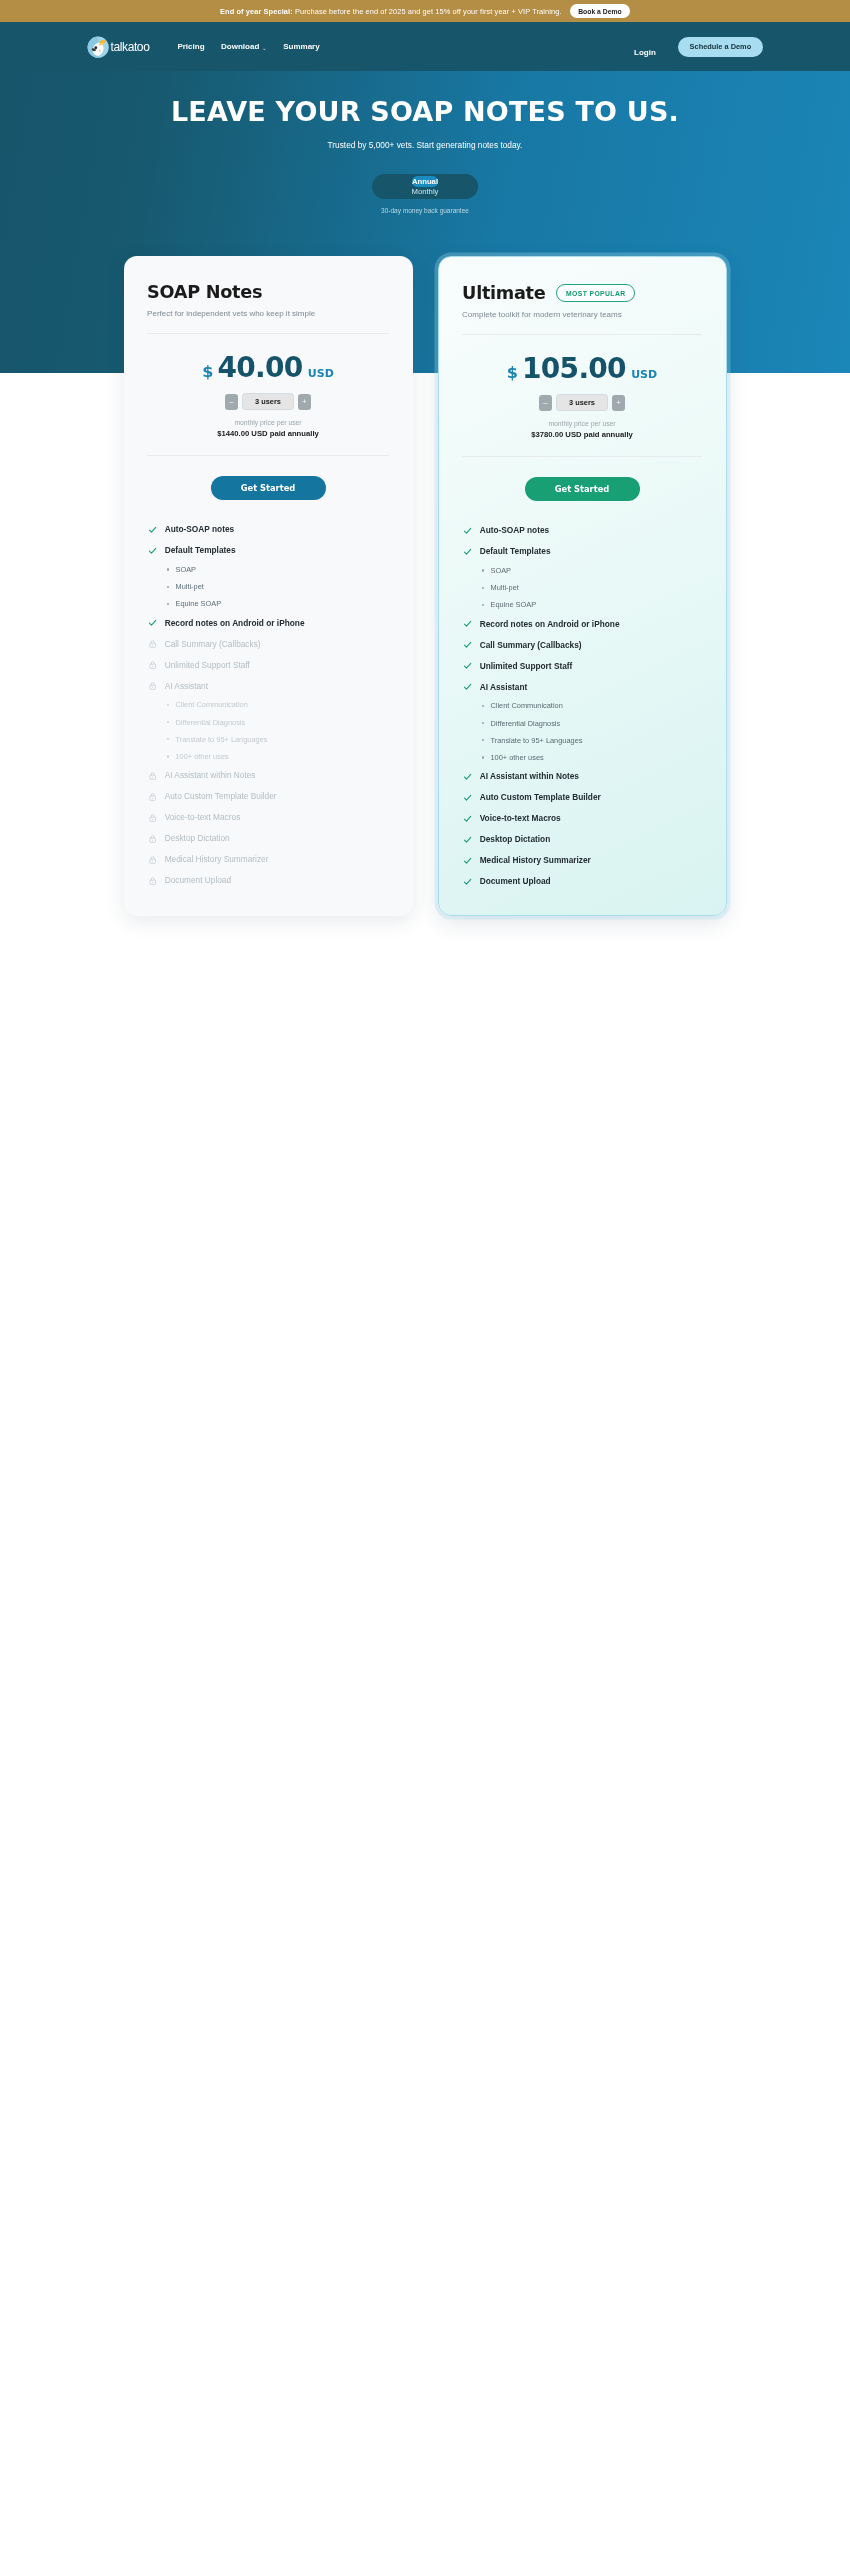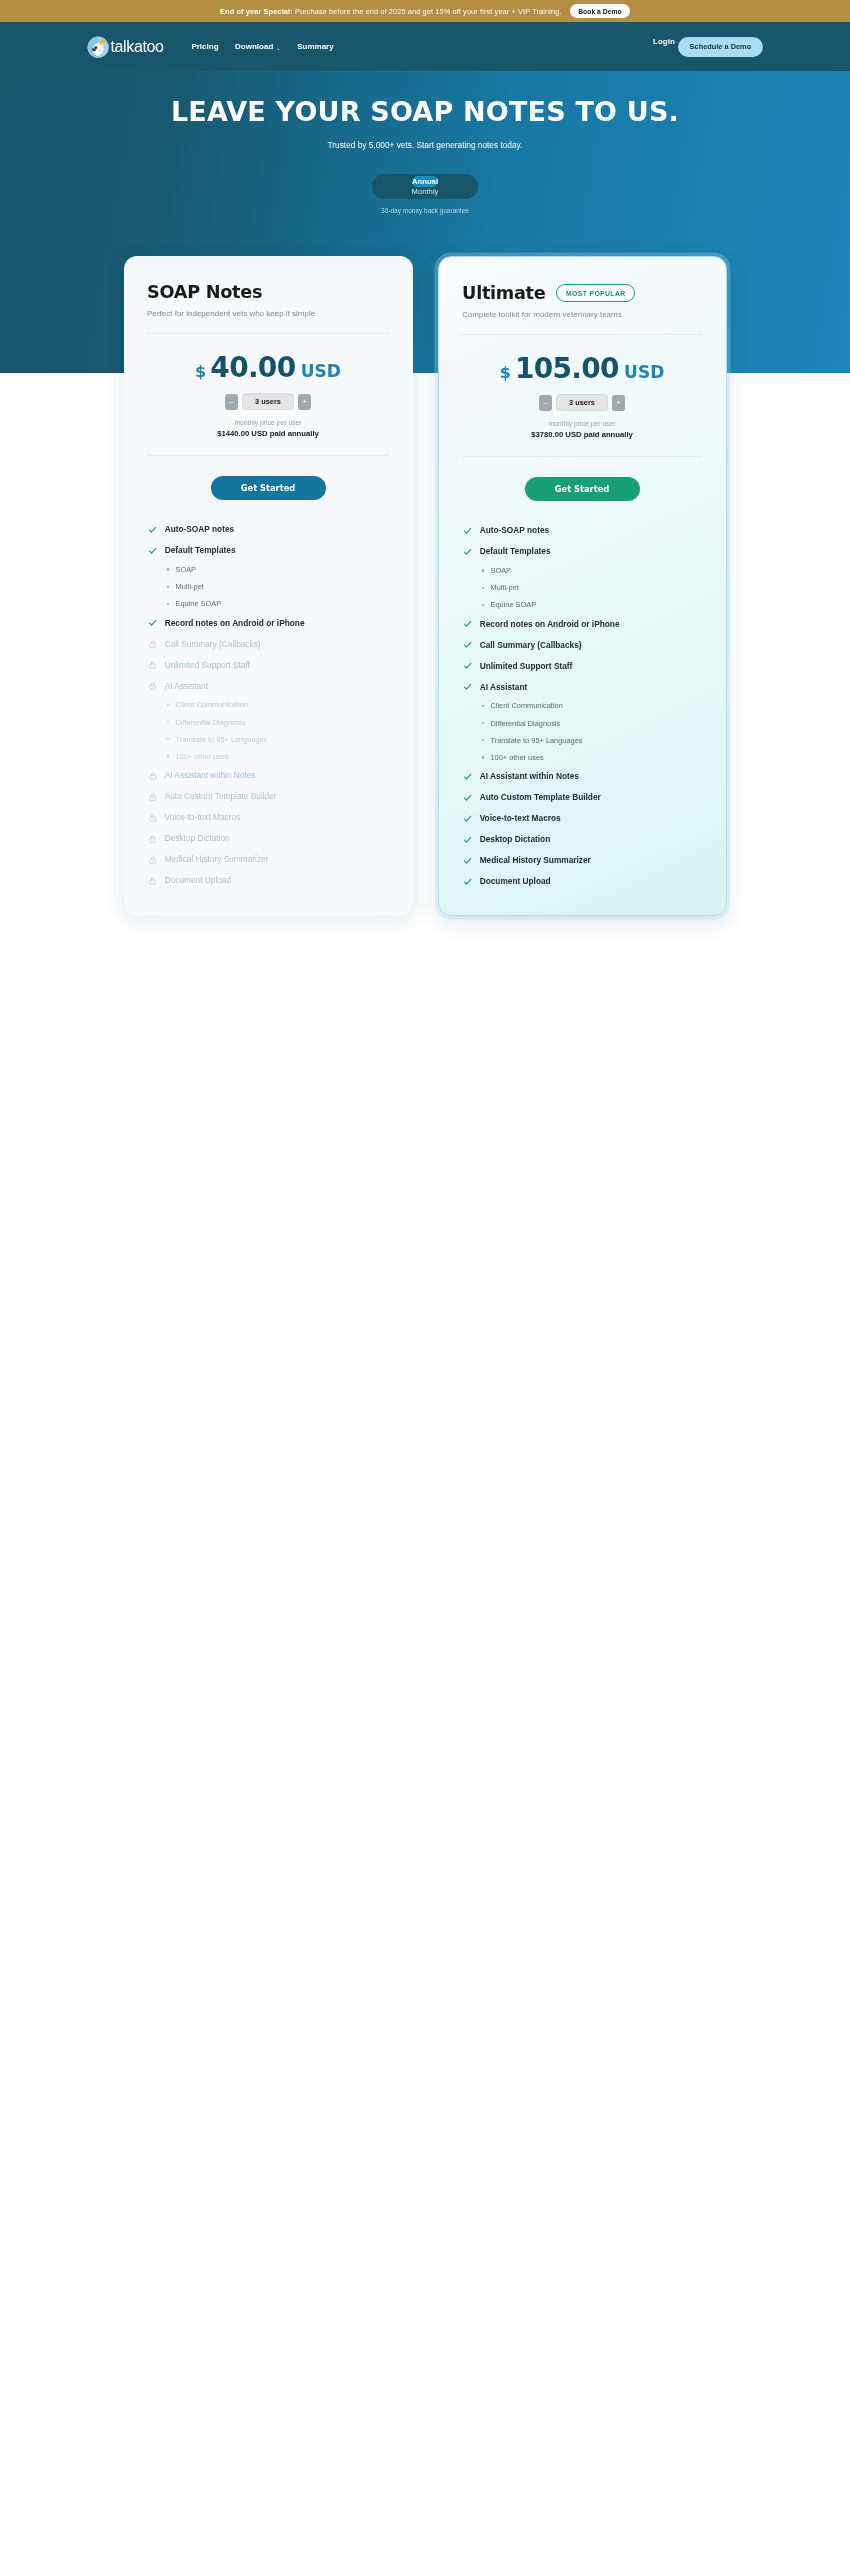--- a/index.html
+++ b/index.html
@@ -33,7 +33,7 @@
   }
   .logo { display:flex; align-items:center; gap:1.2px; }
   .logo-mark { width:22.4px; height:22.4px; position:relative; }
-  .logo-word { color:#ffffff; font-size:16px; letter-spacing:-0.4px; font-weight:400; }
+  .logo-word { color:#ffffff; font-size:12px; letter-spacing:-0.4px; font-weight:400; }
 
   .nav-links { display:flex; align-items:center; gap:16.5px; margin-left:28px; }
   .nav-link {

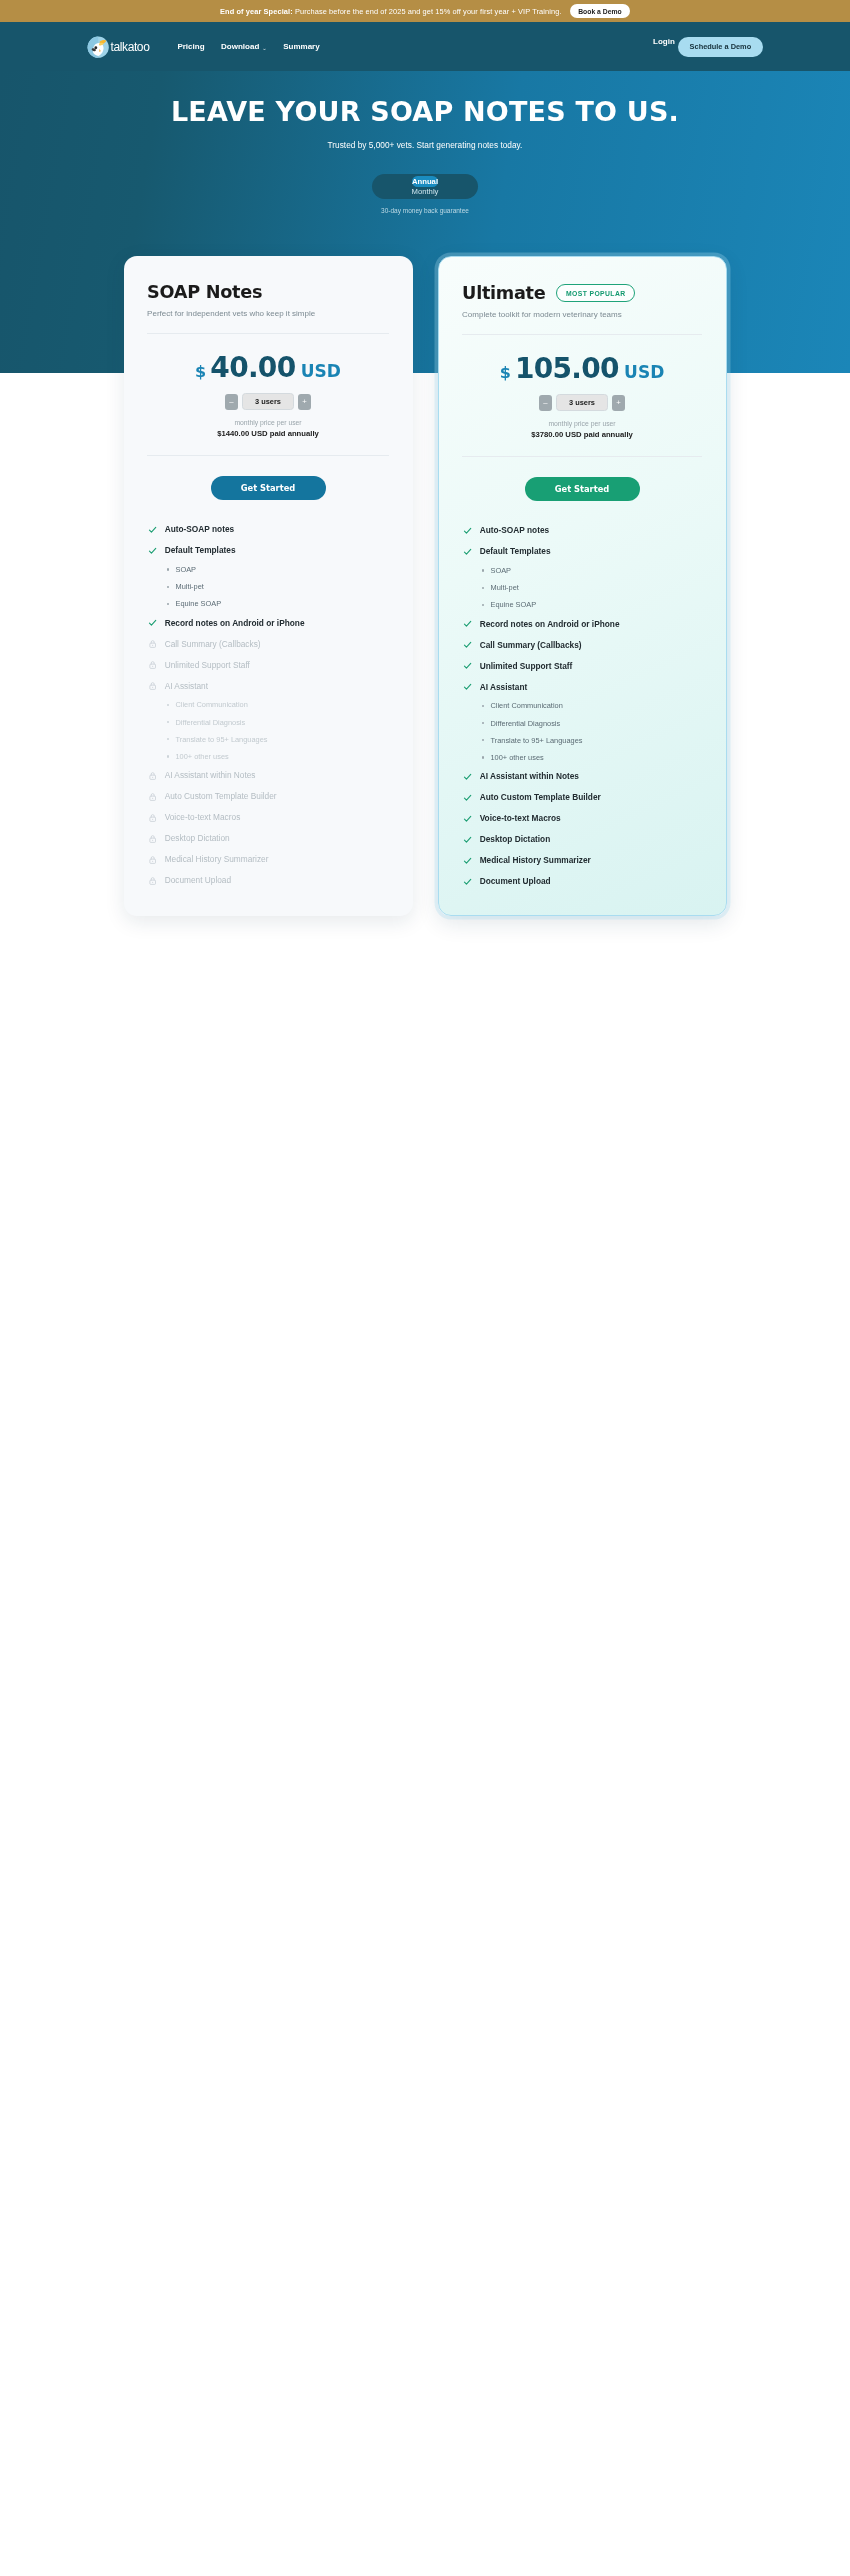--- a/index.html
+++ b/index.html
@@ -41,7 +41,7 @@
     display:flex; align-items:flex-end; gap:3px; white-space:nowrap;
   }
   .caret { font-size:5.3px; font-weight:400; }
-  .nav-right { margin-left:auto; display:flex; align-items:flex-start; gap:3px; }
+  .nav-right { margin-left:auto; display:flex; align-items:flex-end; gap:22px; }
   .login-link { color:#ffffff; font-size:8px; font-weight:700; cursor:pointer; }
   .demo-btn {
     background:#a8dcf0; color:#15303a; font-size:7.4px; font-weight:700;

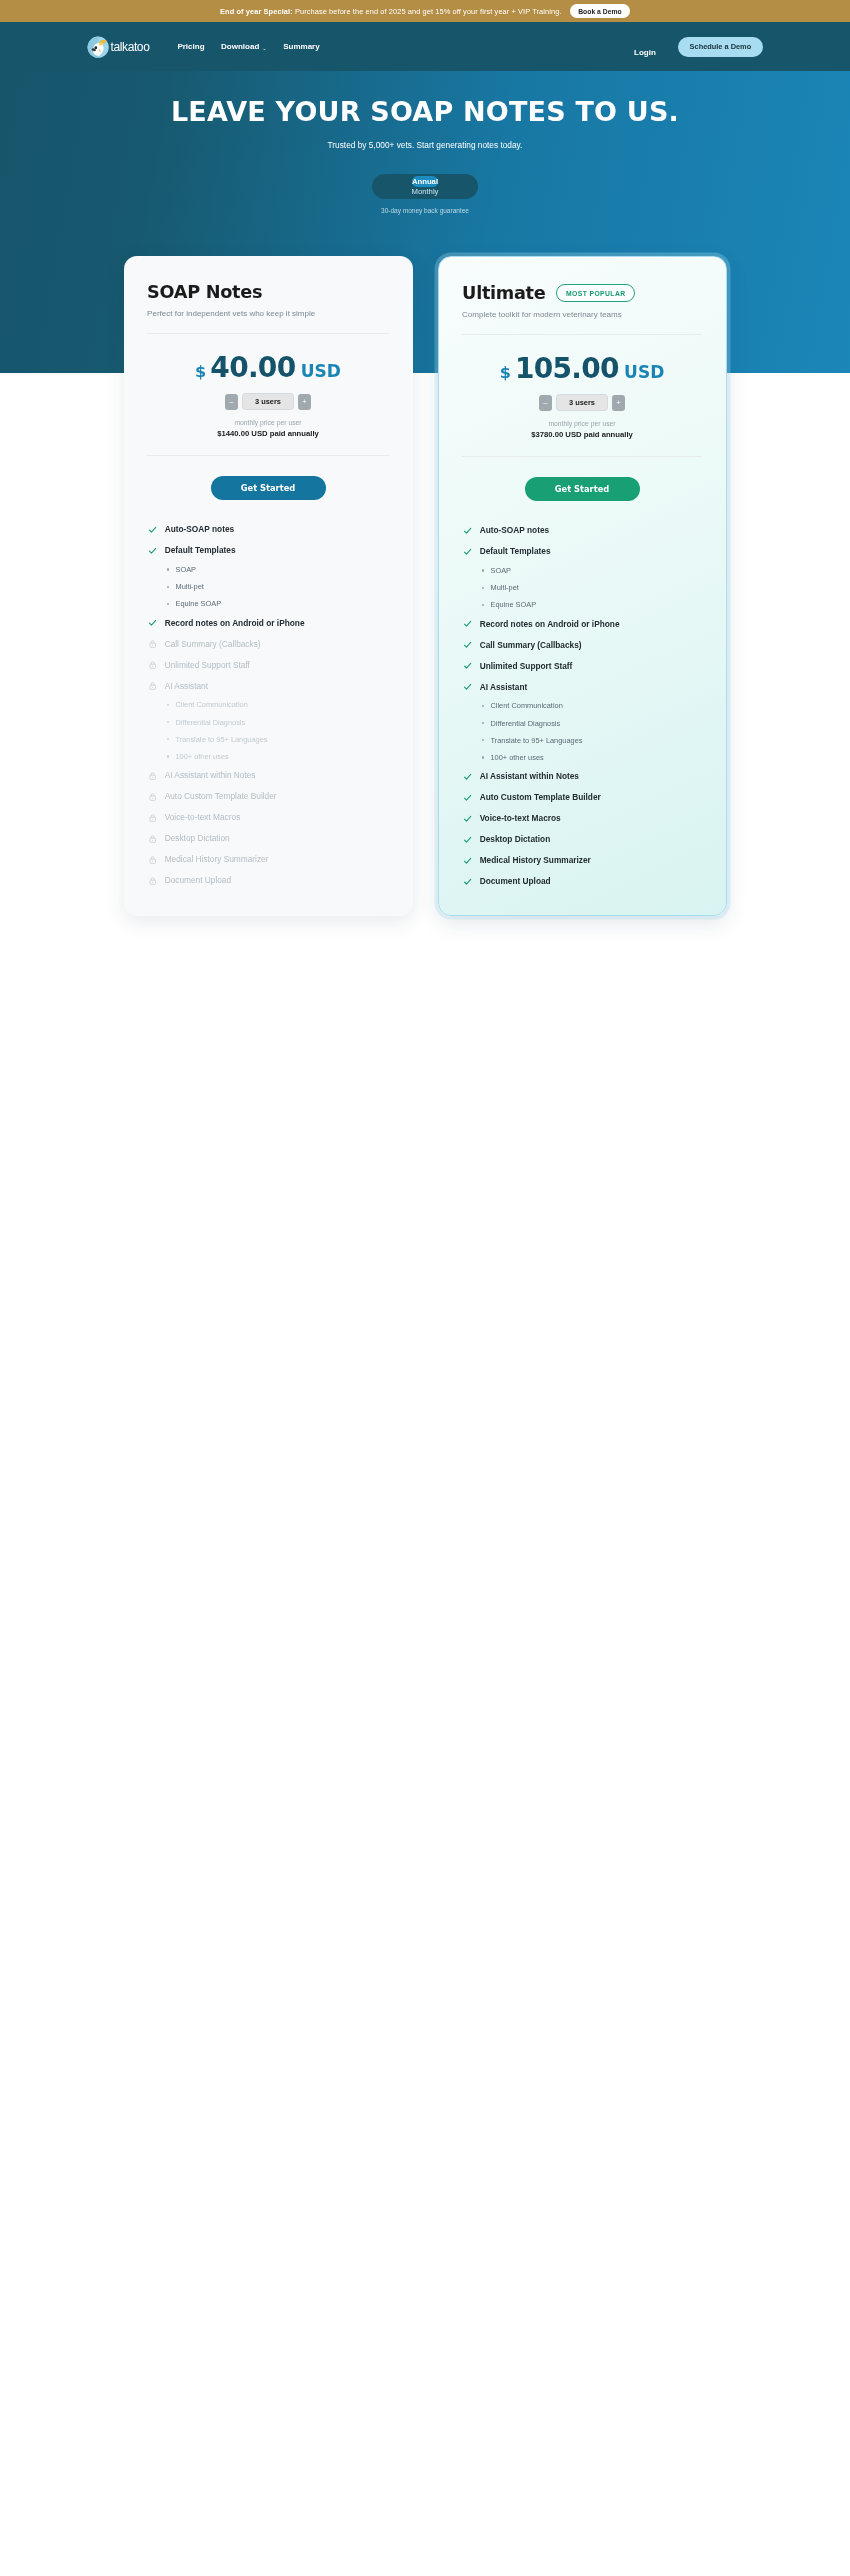--- a/index.html
+++ b/index.html
@@ -113,7 +113,7 @@
   }
   .cur { color:#1a84b4; font-size:16px; font-weight:800; margin-right:4.1px; }
   .amt { color:#15536b; font-size:28px; font-weight:800; letter-spacing:-0.7px; }
-  .usd { color:#1a84b4; font-size:17px; font-weight:700; margin-left:5.3px; }
+  .usd { color:#1a84b4; font-size:11px; font-weight:700; margin-left:5.3px; }
 
   .stepper { display:flex; align-items:center; justify-content:center; gap:4.1px; margin-top:8.9px; }
   .step-btn {

